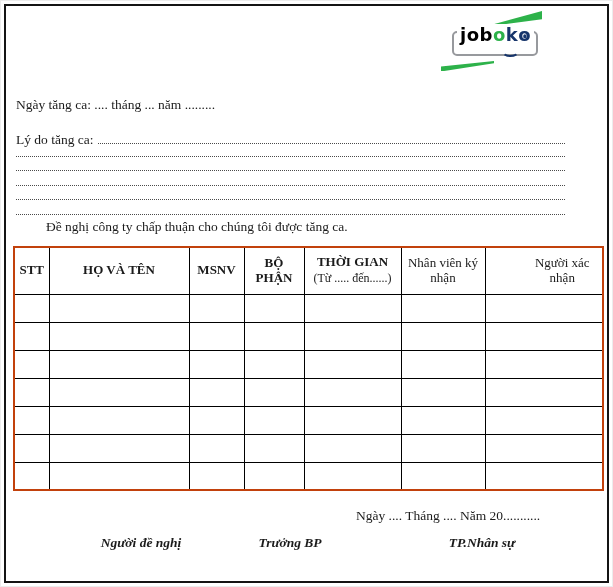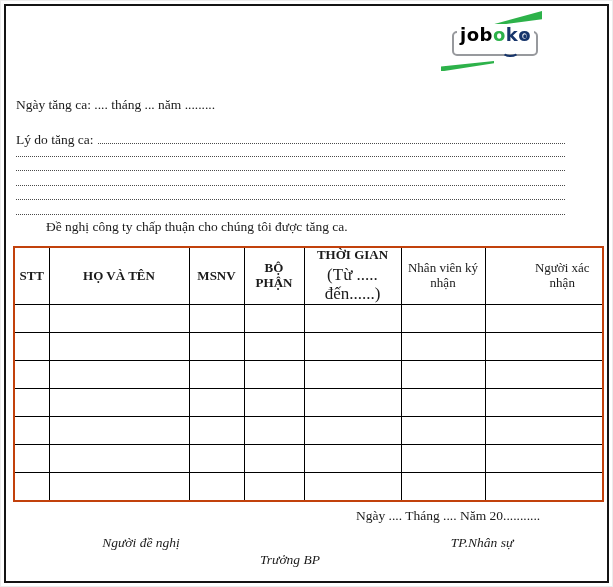--- a/index.html
+++ b/index.html
@@ -78,7 +78,7 @@
   tbody tr { height:28px; }
   th { font-weight:normal; font-size:13px; line-height:1.15; }
   th .th-main.bold { font-weight:bold; }
-  th .th-sub { font-size:17px; font-weight:normal; margin-top:2px; }
+  th .th-sub { font-size:12px; font-weight:normal; margin-top:2px; }
   
   .footer-date { position:absolute; left:355px; top:507px; font-size:13.5px; }
   .sig { position:absolute; top:534px; transform:translateX(-50%); font-size:13.5px; font-weight:normal; font-style:italic; white-space:nowrap; }

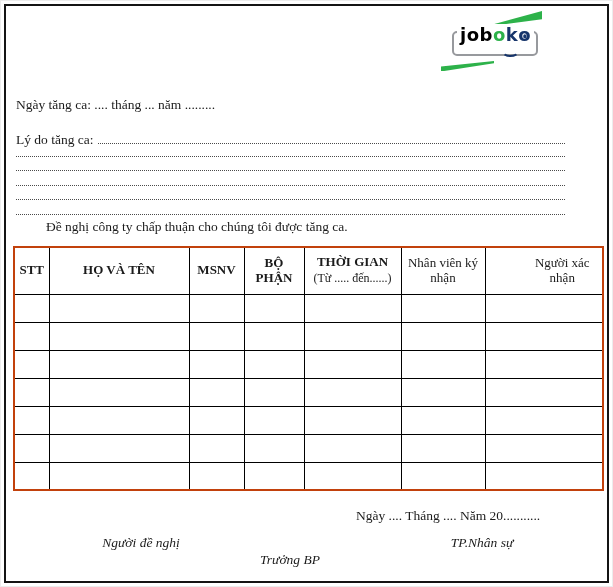--- a/index.html
+++ b/index.html
@@ -81,7 +81,7 @@
   th .th-sub { font-size:12px; font-weight:normal; margin-top:2px; }
   
   .footer-date { position:absolute; left:355px; top:507px; font-size:13.5px; }
-  .sig { position:absolute; top:534px; transform:translateX(-50%); font-size:13.5px; font-weight:normal; font-style:italic; white-space:nowrap; }
+  .sig { position:absolute; top:534px; transform:translateX(-50%); font-size:13.5px; font-weight:bold; font-style:italic; white-space:nowrap; }
   .sig-1 { left:140px; } .sig-2 { left:289px;margin-top:17px; } .sig-3 { left:481px; }
 </style>
 </head>

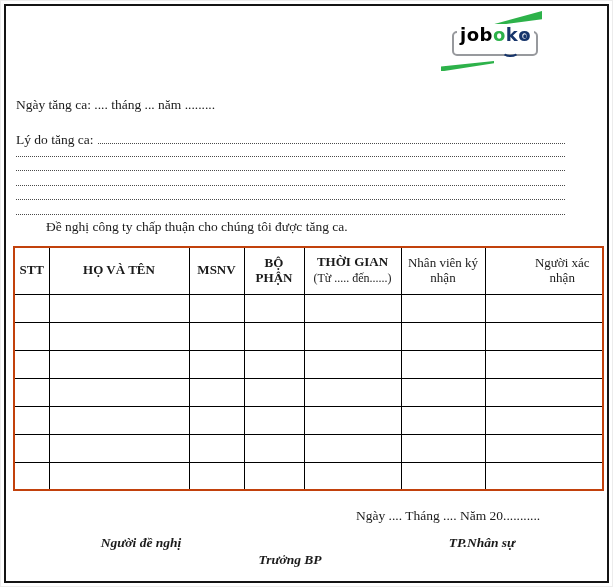--- a/index.html
+++ b/index.html
@@ -82,7 +82,7 @@
   
   .footer-date { position:absolute; left:355px; top:507px; font-size:13.5px; }
   .sig { position:absolute; top:534px; transform:translateX(-50%); font-size:13.5px; font-weight:bold; font-style:italic; white-space:nowrap; }
-  .sig-1 { left:140px; } .sig-2 { left:289px;margin-top:17px; } .sig-3 { left:481px; }
+  .sig-1 { left:140px; } .sig-2 { left:289px; } .sig-3 { left:481px; }
 </style>
 </head>
 <body>

